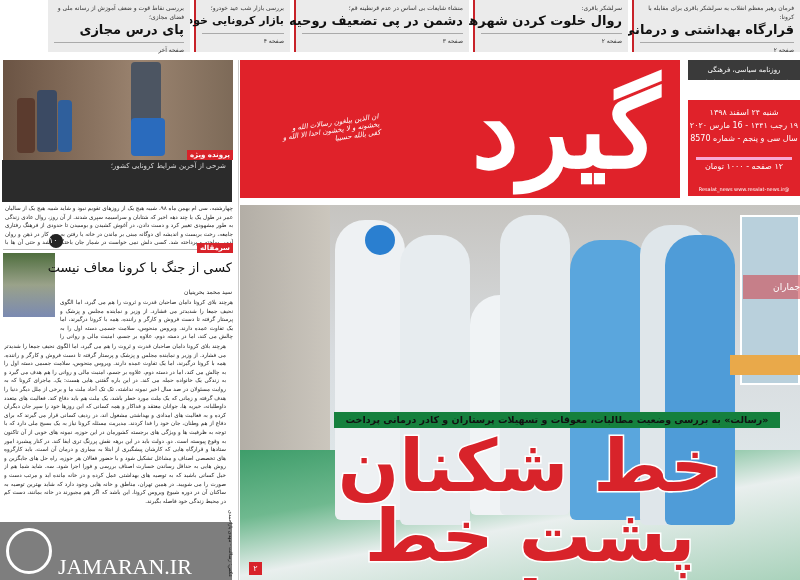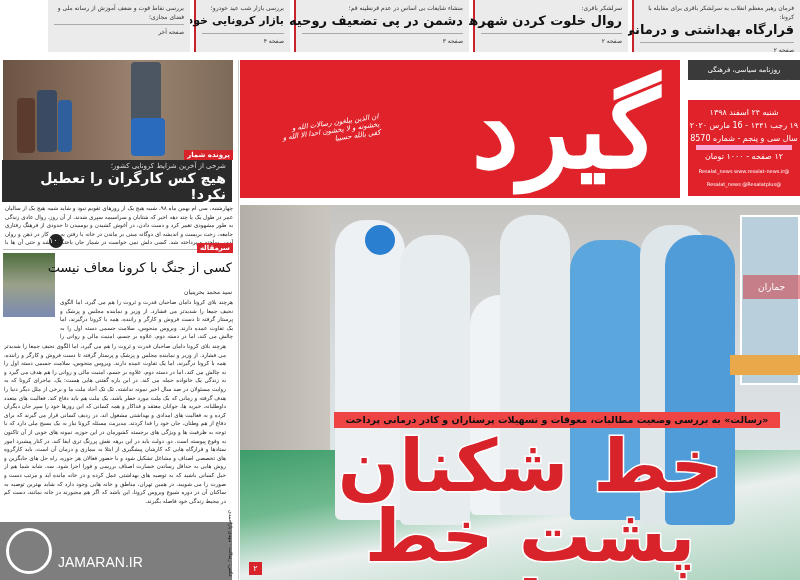--- a/index.html
+++ b/index.html
@@ -71,6 +71,7 @@
   </div>
   <div class="tbox" style="width:142px;border-left:none">
     <div class="kick">بررسی نقاط قوت و ضعف آموزش از رسانه ملی و فضای مجازی؛</div>
+    <div class="hd">پای درس مجازی</div>
     <div class="rule"></div>
     <div class="pg">صفحه آخر</div>
   </div>

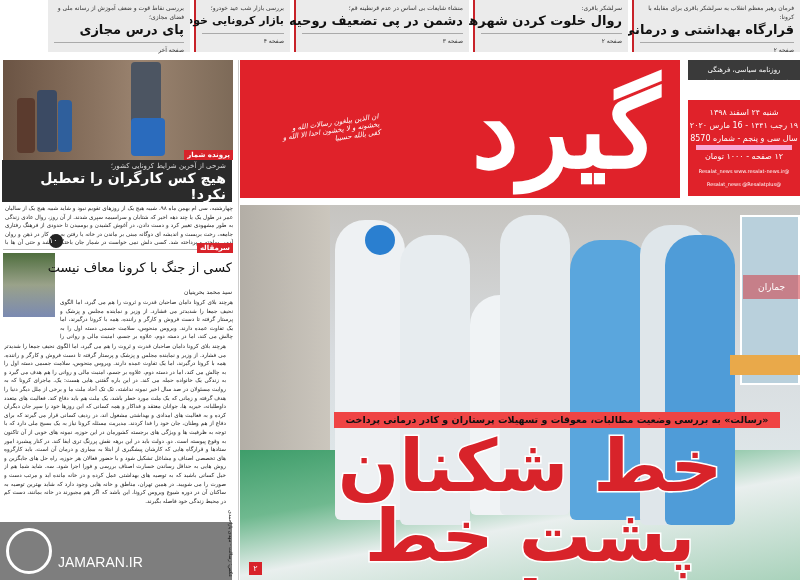--- a/index.html
+++ b/index.html
@@ -125,7 +125,7 @@
     <div class="worker" style="left:128px;top:2px;width:30px;height:90px;background:#4c5562"></div>
     <div class="worker" style="left:128px;top:58px;width:34px;height:38px;background:#2a6bbd"></div>
   </div>
-  <div class="tagred" style="right:5px;top:90px">پرونده شمار</div>
+  <div class="tagred" style="right:5px;top:90px">پرونده ویژه</div>
   <div class="darkbox">
     <div class="k">شرحی از آخرین شرایط کرونایی کشور؛</div>
     <div class="h">هیچ کس کارگران را تعطیل نکرد!</div>

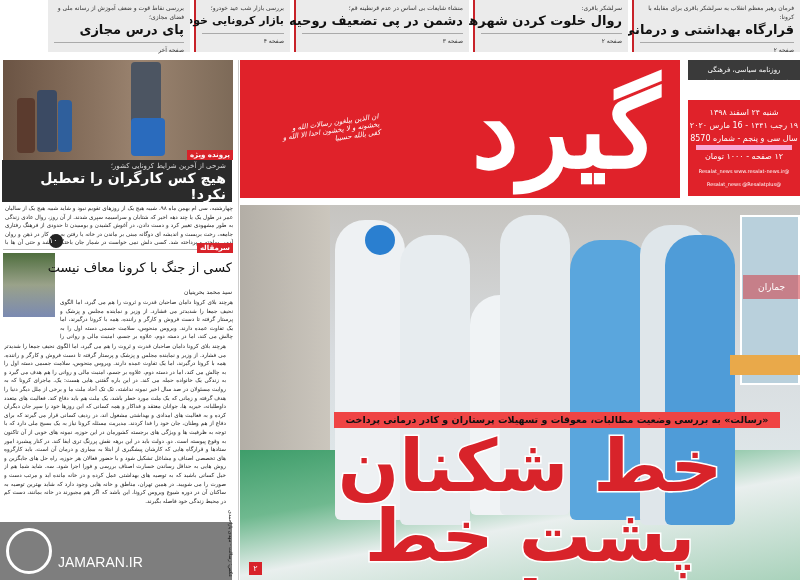--- a/index.html
+++ b/index.html
@@ -90,7 +90,7 @@
   <div class="l" style="margin-top:6px">شنبه ۲۴ اسفند ۱۳۹۸</div>
   <div class="l">۱۹ رجب ۱۴۴۱ - 16 مارس ۲۰۲۰</div>
   <div class="l">سال سی و پنجم - شماره 8570</div>
-  <div class="l" style="border-top:5px solid #f9a8d4;margin:0 8px">۱۲ صفحه - ۱۰۰۰ تومان</div>
+  <div class="l" style="border-top:3px solid #f9a8d4;margin:12px 8px">۱۲ صفحه - ۱۰۰۰ تومان</div>
   <div class="soc">@Resalat_news   www.resalat-news.ir</div>
   <div class="soc">@Resalat_news   @Resalatplus</div>
 </div>

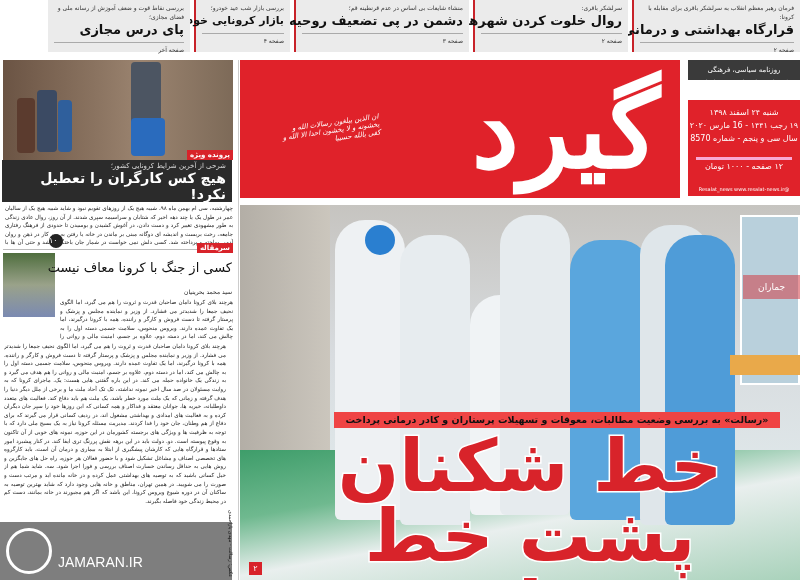--- a/index.html
+++ b/index.html
@@ -128,7 +128,6 @@
   <div class="tagred" style="right:5px;top:90px">پرونده ویژه</div>
   <div class="darkbox">
     <div class="k">شرحی از آخرین شرایط کرونایی کشور؛</div>
-    <div class="h">هیچ کس کارگران را تعطیل نکرد!</div>
   </div>
   <div class="body-text" style="left:5px;top:144px;width:228px;height:44px;overflow:hidden">چهارشنبه، سی ام بهمن ماه ۹۸، شبیه هیچ یک از روزهای تقویم نبود و شاید شبیه هیچ یک از سالیان عمر در طول یک یا چند دهه اخیر که شتابان و سراسیمه سپری شدند. از آن روز، روال عادی زندگی به طور مشهودی تغییر کرد و دست دادن، در آغوش کشیدن و بوسیدن تا حدودی از فرهنگ رفتاری جامعه، رخت بربست و اندیشه ای دوگانه مبنی بر ماندن در خانه یا رفتن به سر کار در ذهن و روان آدمی ساخته و پرداخته شد. کسی دلش نمی خواست در شمار جان باختگان باشد و حتی آن ها با ویروسی کوچک تر از ۰.۲ میکرون خانه باید.</div>
   <div class="num" style="left:49px;top:174px">۱۰</div>

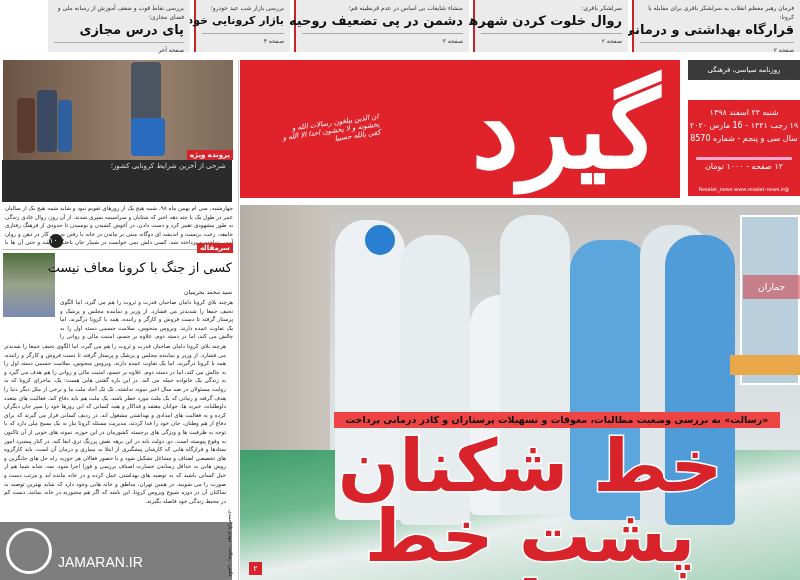--- a/index.html
+++ b/index.html
@@ -107,7 +107,7 @@
   <div class="fig" style="left:400px;top:20px;width:70px;height:300px;background:#dfe6ea"></div>
   <div class="fig" style="left:425px;top:30px;width:70px;height:290px;background:#4f9cd8"></div>
   <div style="position:absolute;left:500px;top:10px;width:60px;height:170px;background:#b9d0dc;border:2px solid #fff"></div>
-  <div style="position:absolute;left:503px;top:70px;width:57px;height:24px;background:rgba(210,60,70,.55);color:#fff;font-size:9px;text-align:center;line-height:24px">جماران</div>
+  <div style="position:absolute;left:503px;top:70px;width:57px;height:24px;background:rgba(210,60,70,.55);color:#fff;font-size:9px;line-height:24px">جماران</div>
   <div style="position:absolute;left:490px;top:150px;width:70px;height:20px;background:#e9a94a"></div>
 </div>
 

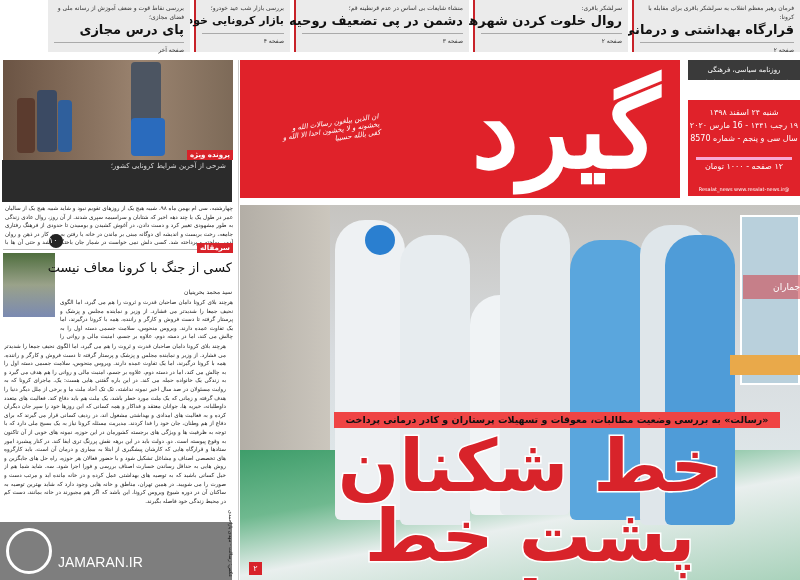--- a/index.html
+++ b/index.html
@@ -30,7 +30,7 @@
 .mp-wall{position:absolute;left:0;top:0;width:90px;height:375px;background:linear-gradient(90deg,#b3aea6,#cbc6bd)}
 .mp-floor{position:absolute;left:0;bottom:0;width:560px;height:130px;background:linear-gradient(170deg,#3e9d6a 0%,#6fb98f 30%,#e9efee 55%,#a9d2bb 100%)}
 .fig{position:absolute;border-radius:30px 30px 6px 6px}
-.sub{position:absolute;left:92px;top:420px;width:452px;background:#ef4444;color:#111;font-size:9.5px;font-weight:bold;text-align:center;line-height:16px;padding:0 4px}
+.sub{position:absolute;left:92px;top:420px;width:452px;background:#15803d;color:#111;font-size:9.5px;font-weight:bold;text-align:center;line-height:16px;padding:0 4px}
 .big{position:absolute;left:250px;width:560px;text-align:center;color:#d8232a;font-weight:bold;font-size:72px;line-height:72px;-webkit-text-stroke:3px #fff;paint-order:stroke fill;font-family:"DejaVu Sans",sans-serif}
 .pbadge{position:absolute;left:249px;top:562px;width:13px;height:13px;background:#d8232a;color:#fff;font-size:8px;text-align:center;line-height:13px}
 .watermark{position:absolute;left:0;top:522px;width:232px;height:58px;background:rgba(20,20,20,.55);color:#fff}

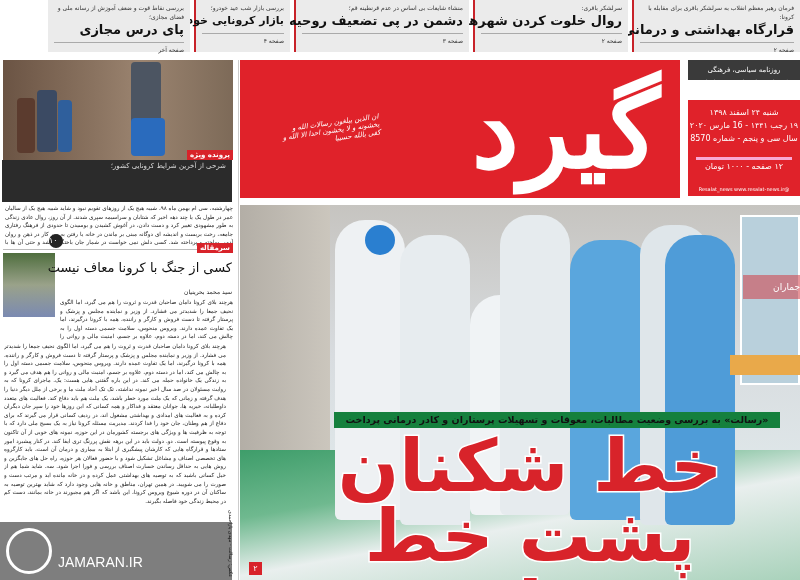--- a/index.html
+++ b/index.html
@@ -36,7 +36,7 @@
 .watermark{position:absolute;left:0;top:522px;width:232px;height:58px;background:rgba(20,20,20,.55);color:#fff}
 .watermark .circ{position:absolute;left:6px;top:6px;width:46px;height:46px;border-radius:50%;border:3px solid #fff}
 .watermark .t1{position:absolute;left:58px;top:8px;font-size:17px;direction:ltr;font-family:"Liberation Sans",sans-serif}
-.watermark .t2{position:absolute;left:58px;top:32px;font-size:14px;direction:ltr;font-family:Liberation Sans, sans-serif}
+.watermark .t2{position:absolute;left:58px;top:32px;font-size:22px;direction:ltr;font-family:Liberation Serif, serif}
 .vert{position:absolute;left:228px;top:510px;font-size:5px;writing-mode:vertical-rl;color:#222}
 .editor-photo{position:absolute;left:3px;top:193px;width:52px;height:64px;background:linear-gradient(180deg,#4f6e3e,#9aa28a 50%,#7b8ab2)}
 .divline{position:absolute;left:238px;top:60px;width:1px;height:520px;background:#ccc}

